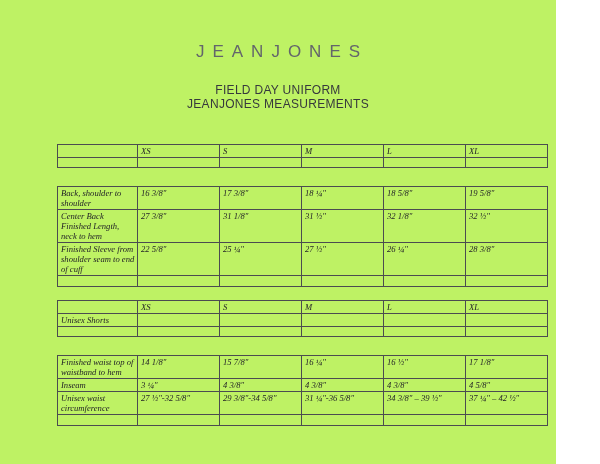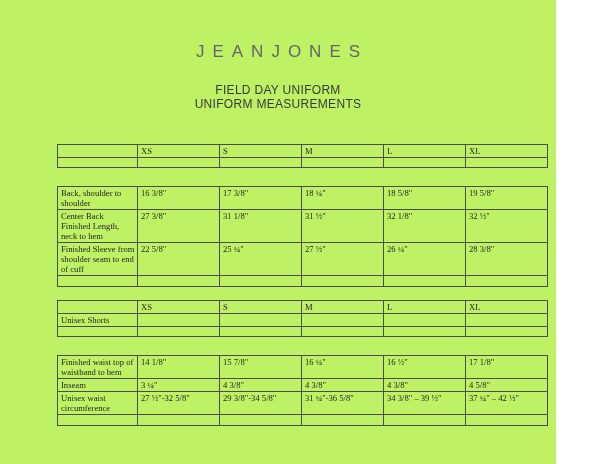--- a/index.html
+++ b/index.html
@@ -74,7 +74,7 @@
 
   <div class="subtitle">
     <div>FIELD DAY UNIFORM</div>
-    <div>UNIFORM MEASUREMENTS</div>
+    <div>JEANJONES MEASUREMENTS</div>
   </div>
 
   <div class="table-block tb-shirt">

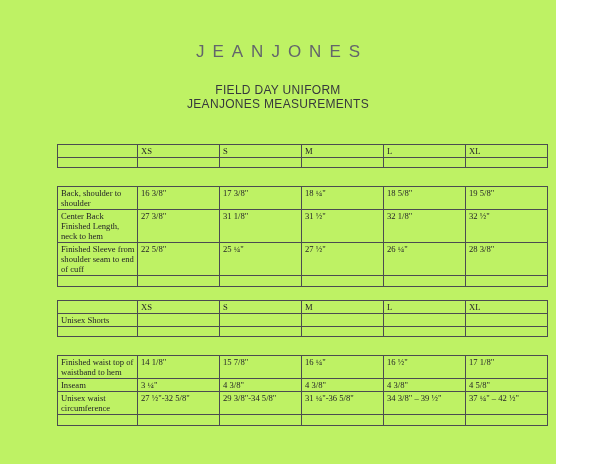--- a/index.html
+++ b/index.html
@@ -45,6 +45,7 @@
     border-collapse: collapse;
     table-layout: fixed;
     width: 490px;
+    font-style: italic;
   }
   table.grid.part2 { margin-top: 18px; border-radius: 20px; }
   table.grid td {

